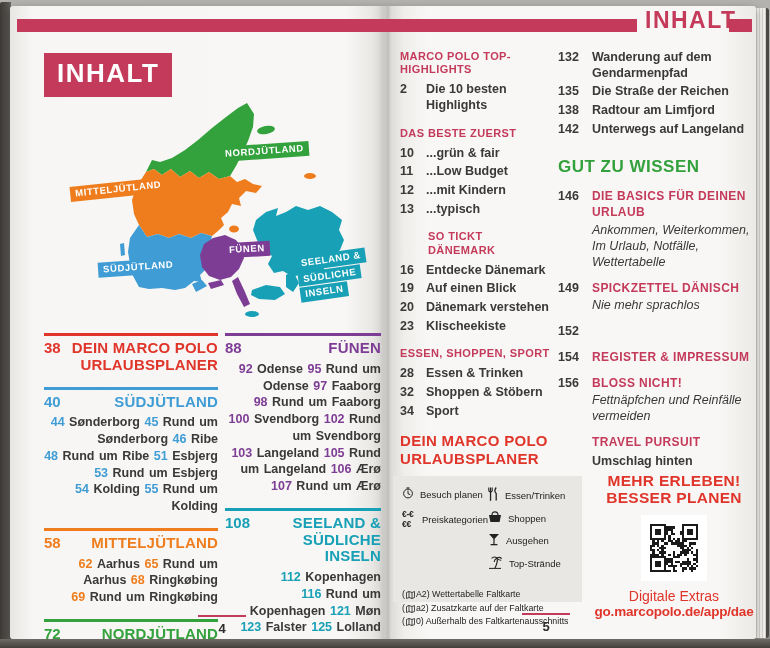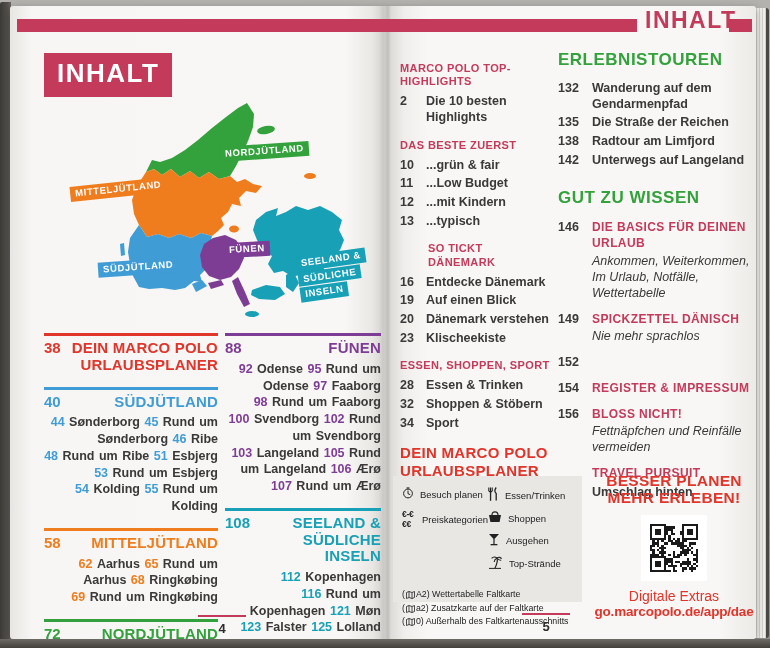--- a/index.html
+++ b/index.html
@@ -197,7 +197,7 @@
 
     <div class="abs rp-col1">
         <div class="rp-sec">
-          <div class="rp-head-pink" style="color: rgb(196, 58, 90); margin-top: 12px;">MARCO POLO TOP-HIGHLIGHTS</div>
+          <div class="rp-head-pink" style="color: rgb(196, 58, 90);">MARCO POLO TOP-HIGHLIGHTS</div>
           <div class="rp-item">
             <span class="num">2</span>
             <span class="txt">Die 10 besten Highlights</span>

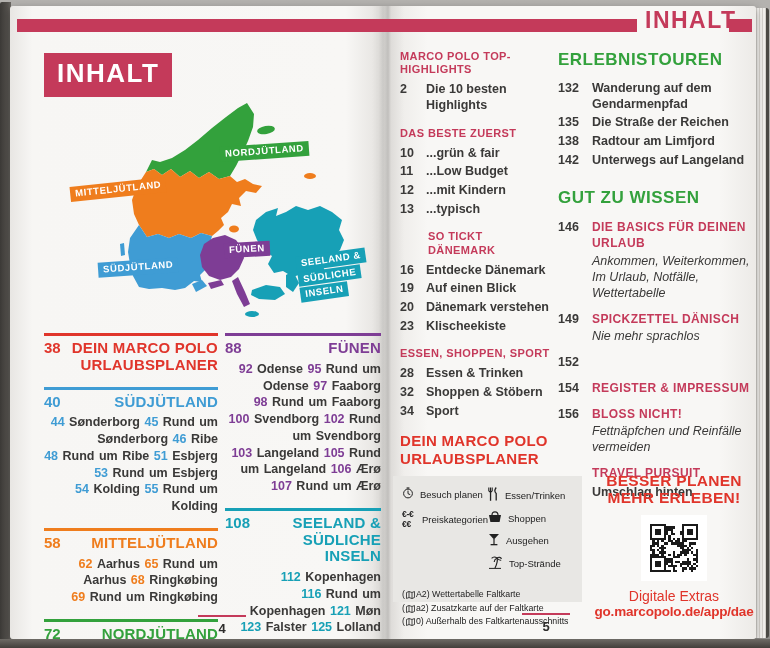--- a/index.html
+++ b/index.html
@@ -266,7 +266,6 @@
       </div>
     <div class="abs rp-col2 rp2">
         <div class="rp-sec" style="margin-bottom: 20px;">
-          <div class="rp-head-green" style="color: rgb(51, 161, 60);">ERLEBNISTOUREN</div>
           <div class="rp-item">
             <span class="num">132</span>
             <span class="txt">Wanderung auf dem Gendarmenpfad</span>

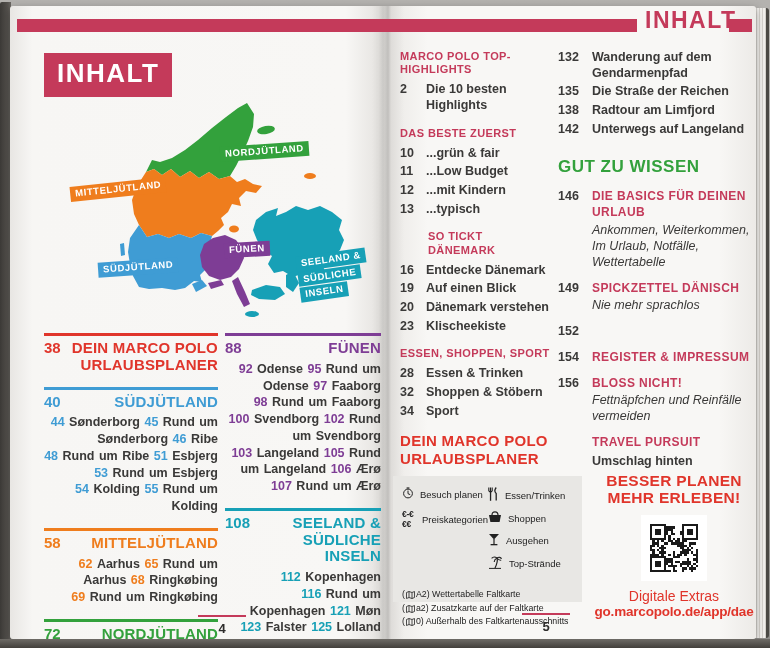--- a/index.html
+++ b/index.html
@@ -393,8 +393,8 @@
 
     <div class="abs promo">
       <div class="promo-title" style="color: rgb(224, 53, 43);">
+        <div>MEHR ERLEBEN!</div>
         <div>BESSER PLANEN</div>
-        <div>MEHR ERLEBEN!</div>
       </div>
       <svg id="qr" class="promo-qr" width="66" height="66" viewBox="0 0 29 29" shape-rendering="crispEdges">
           <rect x="4" y="4" width="1" height="1" fill="#1a1a1a"></rect>

